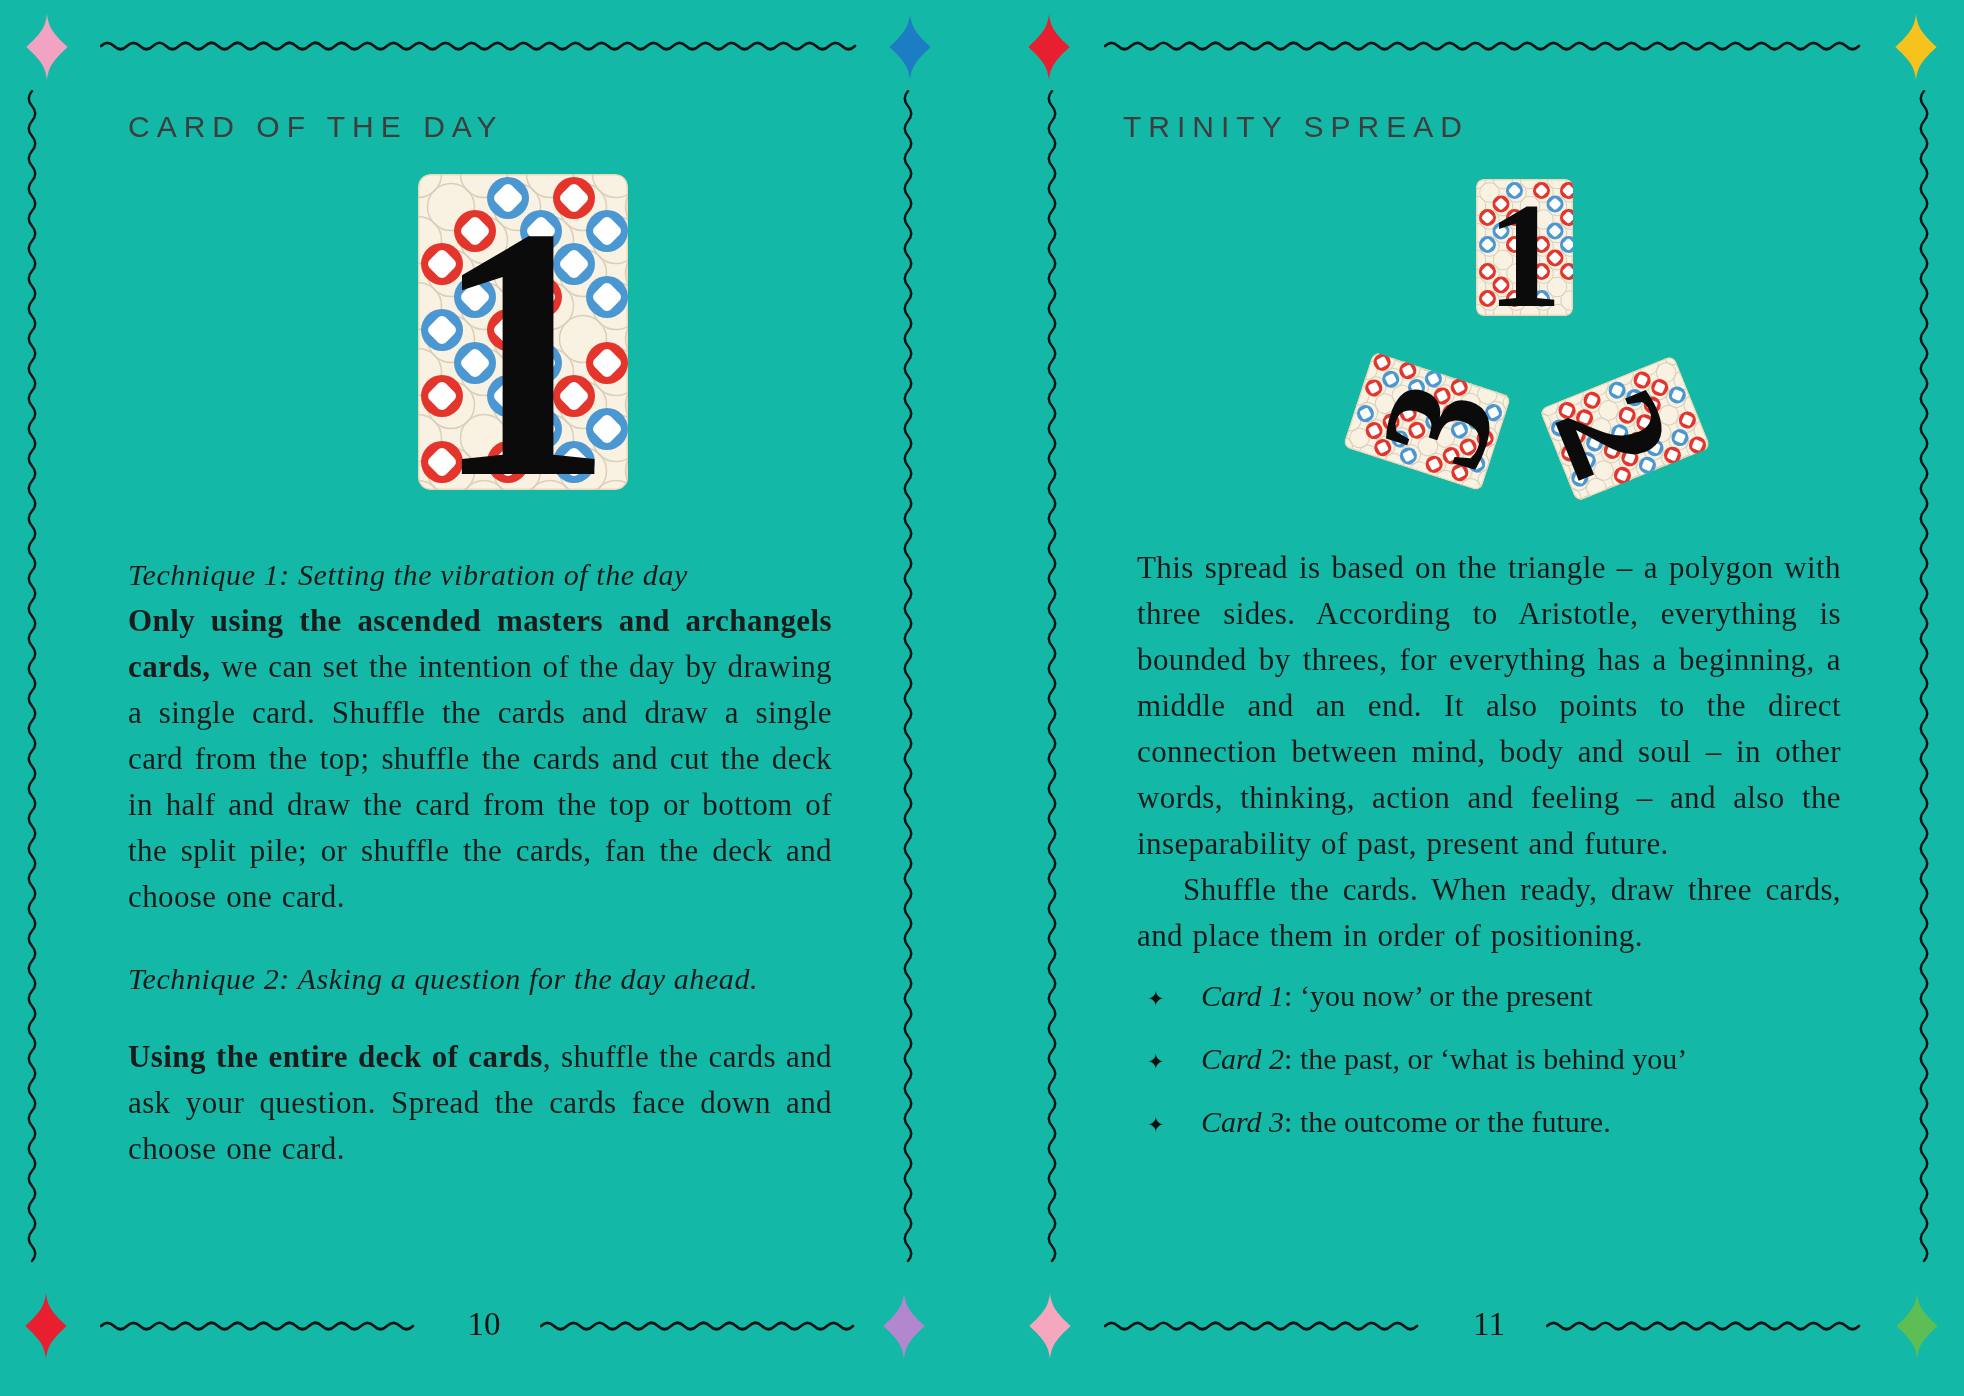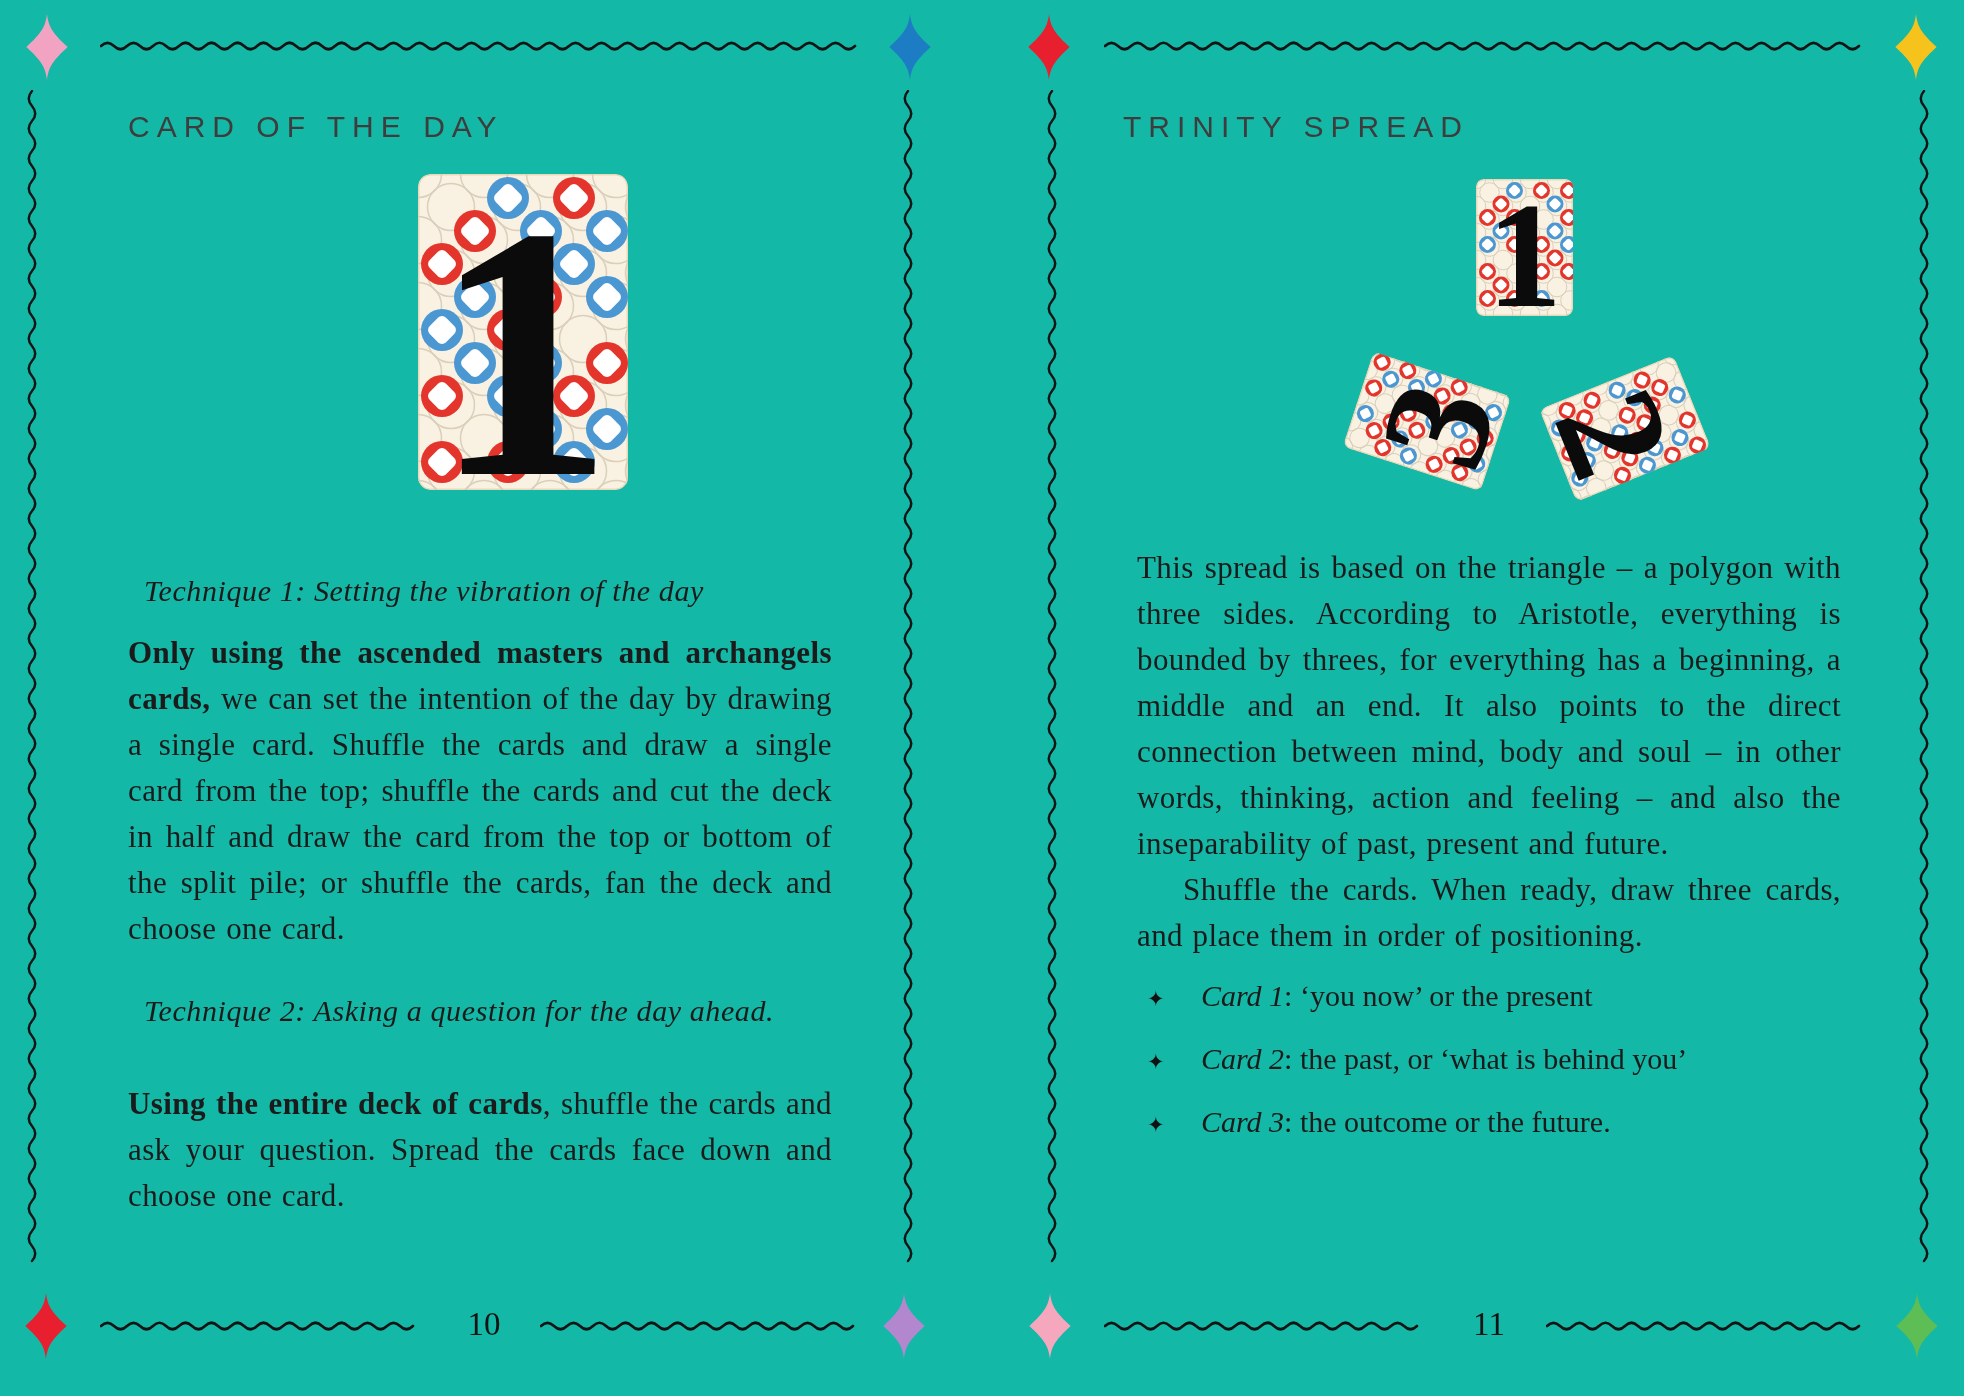--- a/index.html
+++ b/index.html
@@ -10,7 +10,7 @@
                 letter-spacing:7px;color:#3d3d3d;font-weight:400;white-space:nowrap;}
   
   .col{position:absolute;width:704px;}
-  .tech{font-style:italic;font-size:30px;line-height:46px;letter-spacing:.6px;margin:16px;}
+  .tech{font-style:italic;font-size:30px;line-height:46px;letter-spacing:.6px;margin:0;}
   .para{font-size:31px;line-height:46px;text-align:justify;text-align-last:left;
         letter-spacing:.4px;word-spacing:1.5px;margin:0;}
   .para strong{font-weight:bold;}

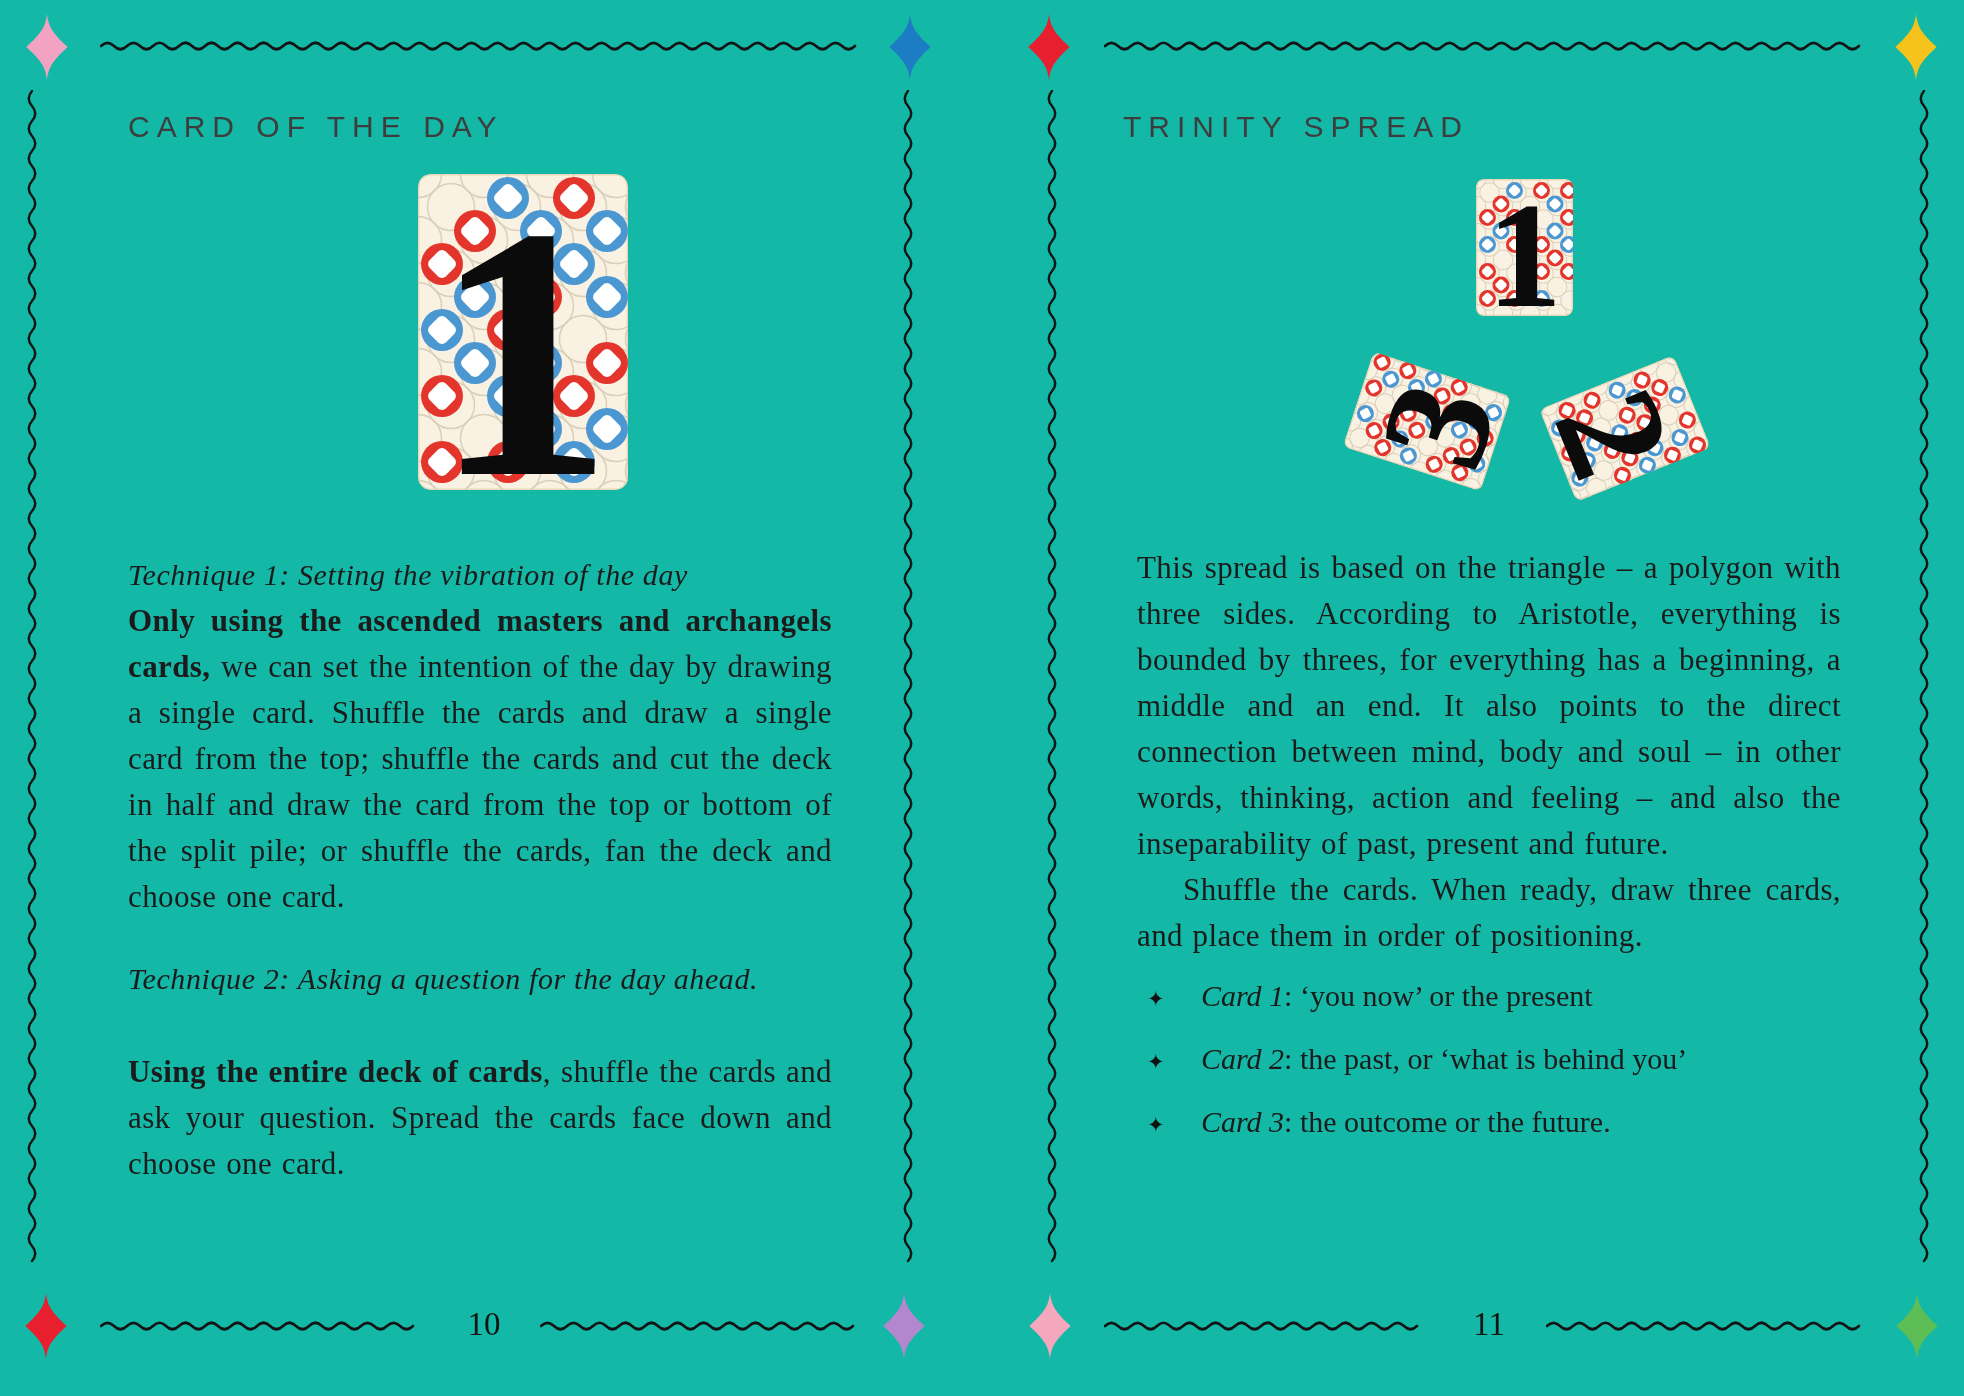--- a/index.html
+++ b/index.html
@@ -14,7 +14,7 @@
   .para{font-size:31px;line-height:46px;text-align:justify;text-align-last:left;
         letter-spacing:.4px;word-spacing:1.5px;margin:0;}
   .para strong{font-weight:bold;}
-  .mt1{} .mt2{margin-top:36px;font-style:italic;} .mt3{margin-top:47px;}
+  .mt1{} .mt2{margin-top:36px;font-style:italic;} .mt3{margin-top:32px;}
   .indent{text-indent:46px;}
   .bullets{list-style:none;margin:6px 0 0 0;padding:0;}
   .bullets li{display:flex;align-items:baseline;margin-top:14px;font-size:30px;line-height:46px;}

